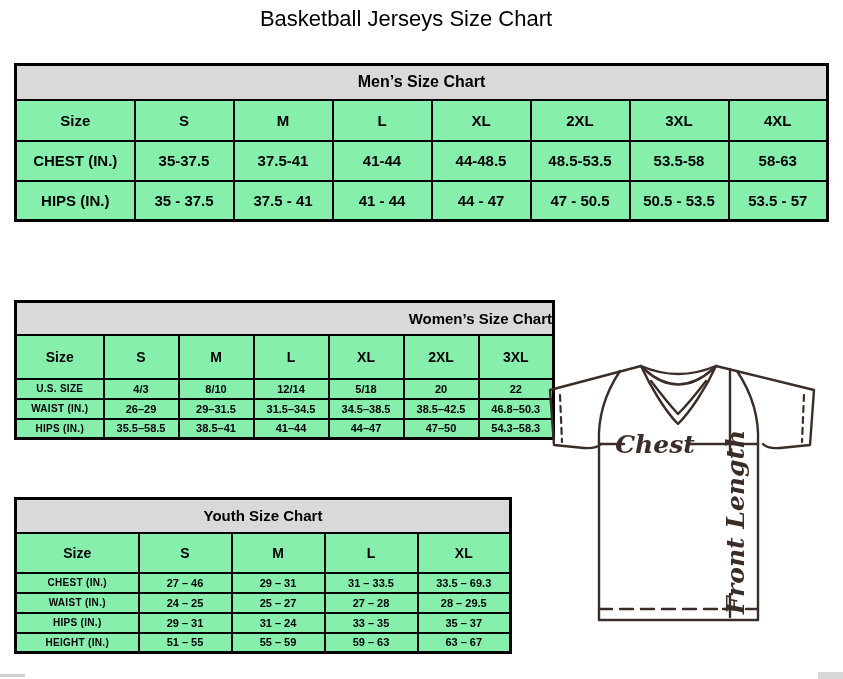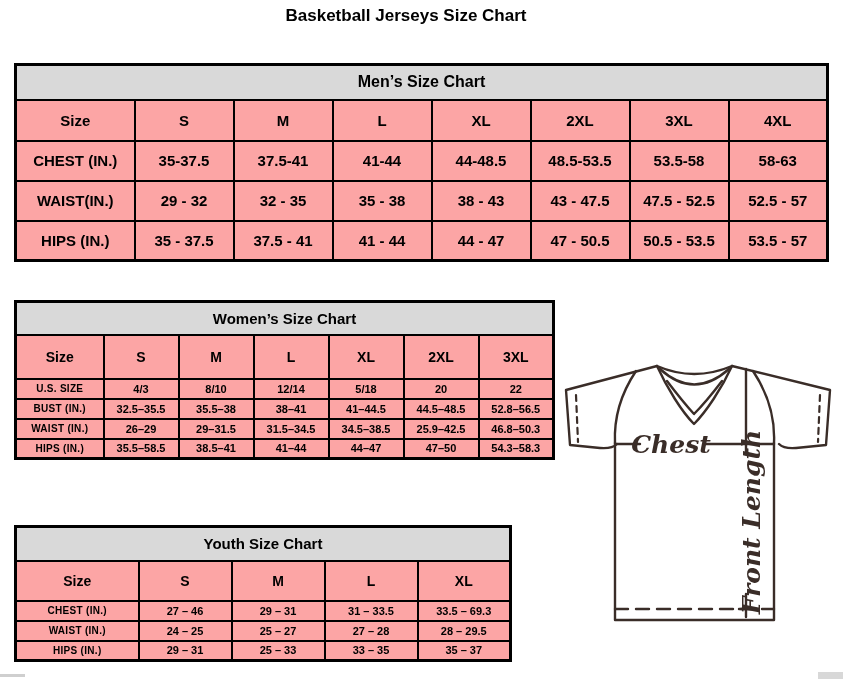--- a/index.html
+++ b/index.html
@@ -14,7 +14,7 @@
   .page-title {
     position:absolute; top:6px; left:0; width:812px;
     text-align:center;
-    font-size:17px; font-weight:bold;
+    font-size:22px; font-weight:normal;
   }
   table.chart-table {
     position:absolute;

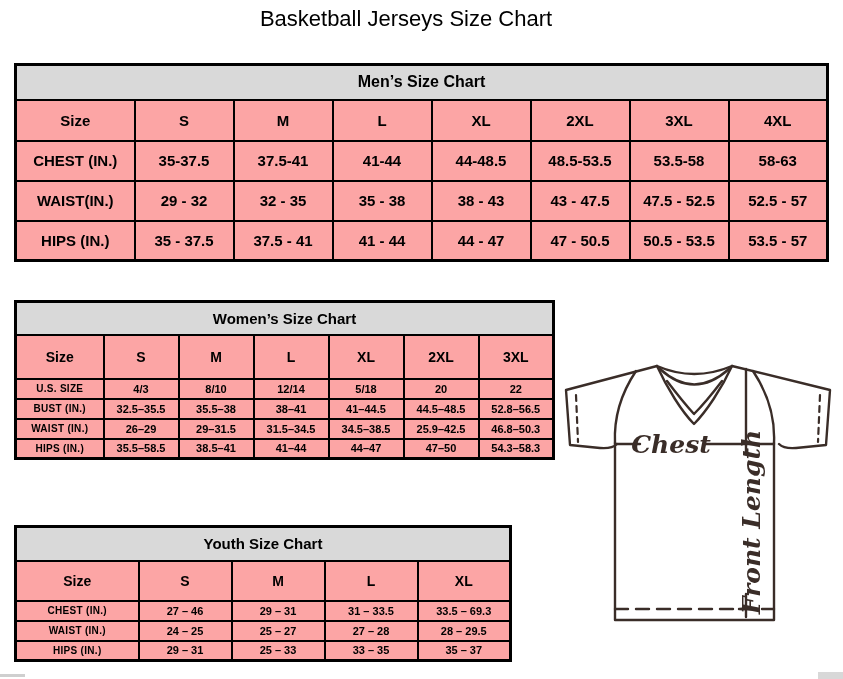--- a/index.html
+++ b/index.html
@@ -20,7 +20,7 @@
     position:absolute;
     border-collapse:collapse;
     table-layout:fixed;
-    background:#fca5a5;
+    background:#86efac;
     border:3px solid #000;
   }
   table.chart-table td {

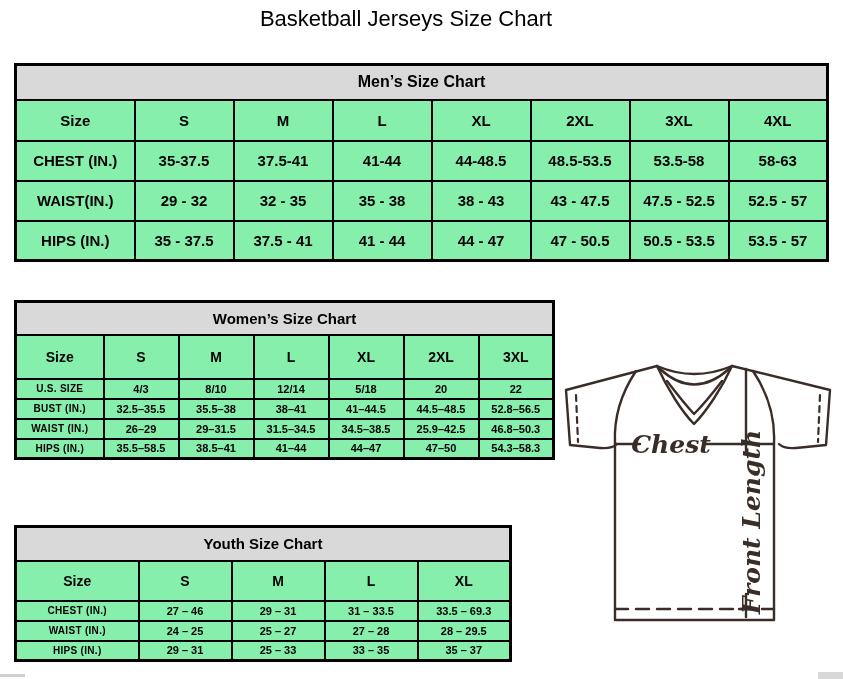--- a/index.html
+++ b/index.html
@@ -105,16 +105,6 @@
     <td>58-63</td>
   </tr>
   <tr class="datarow">
-    <td class="lbl">WAIST(IN.)</td>
-    <td>29 - 32</td>
-    <td>32 - 35</td>
-    <td>35 - 38</td>
-    <td>38 - 43</td>
-    <td>43 - 47.5</td>
-    <td>47.5 - 52.5</td>
-    <td>52.5 - 57</td>
-  </tr>
-  <tr class="datarow">
     <td class="lbl">HIPS (IN.)</td>
     <td>35 - 37.5</td>
     <td>37.5 - 41</td>

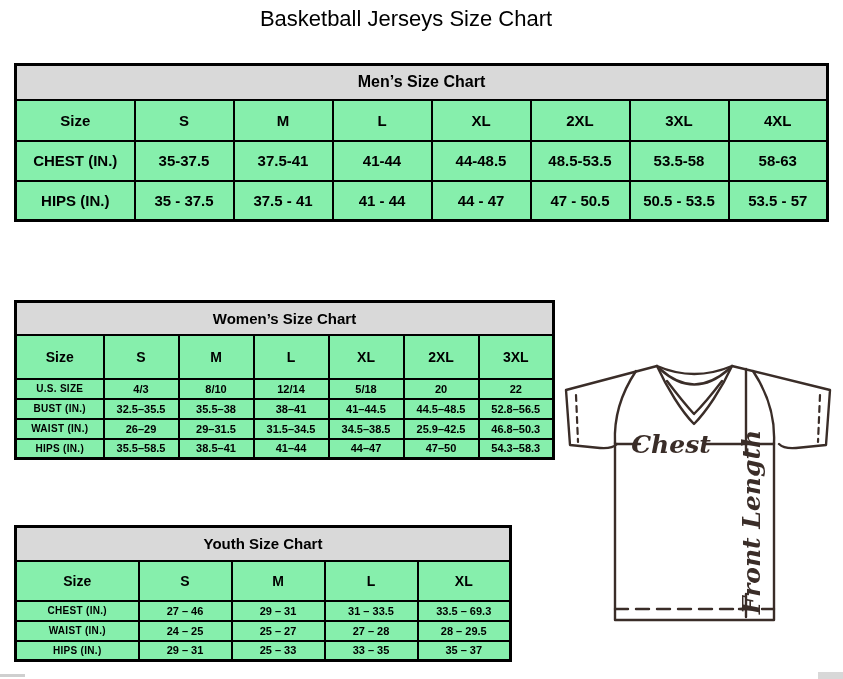--- a/index.html
+++ b/index.html
@@ -42,7 +42,7 @@
 
   
   table.women { left:14px; top:300px; width:541px; }
-  table.women tr.band td { height:33px; font-size:15px; }
+  table.women tr.band td { height:33px; font-size:15px;text-align:right; }
   table.women tr.sizerow td { height:44px; font-size:14px; }
   table.women tr.datarow td { height:20px; font-size:11px; }
   table.women tr.datarow td.lbl { font-size:10px; letter-spacing:0.3px; }

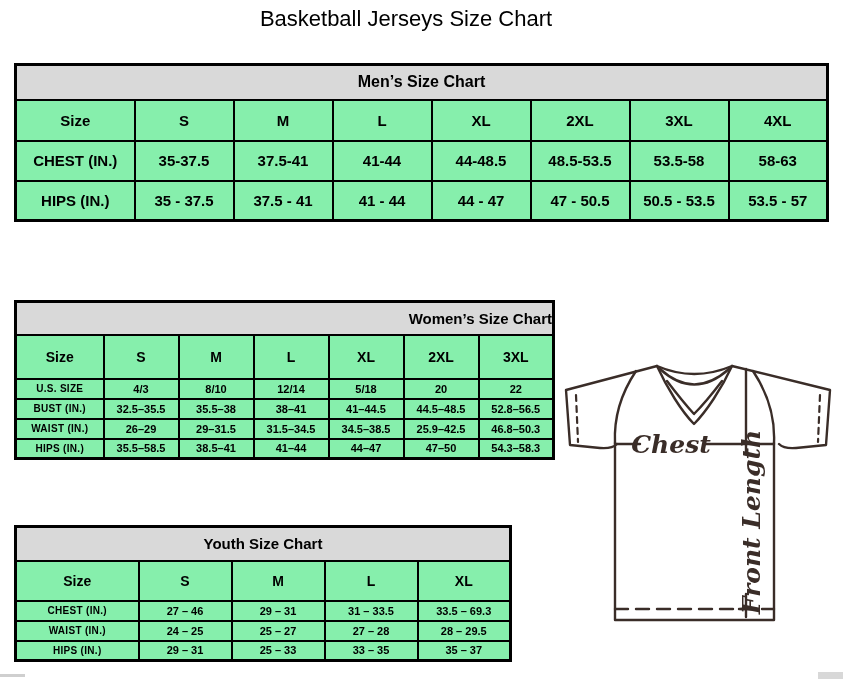--- a/index.html
+++ b/index.html
@@ -150,15 +150,6 @@
     <td>22</td>
   </tr>
   <tr class="datarow">
-    <td class="lbl">BUST (IN.)</td>
-    <td>32.5–35.5</td>
-    <td>35.5–38</td>
-    <td>38–41</td>
-    <td>41–44.5</td>
-    <td>44.5–48.5</td>
-    <td>52.8–56.5</td>
-  </tr>
-  <tr class="datarow">
     <td class="lbl">WAIST (IN.)</td>
     <td>26–29</td>
     <td>29–31.5</td>

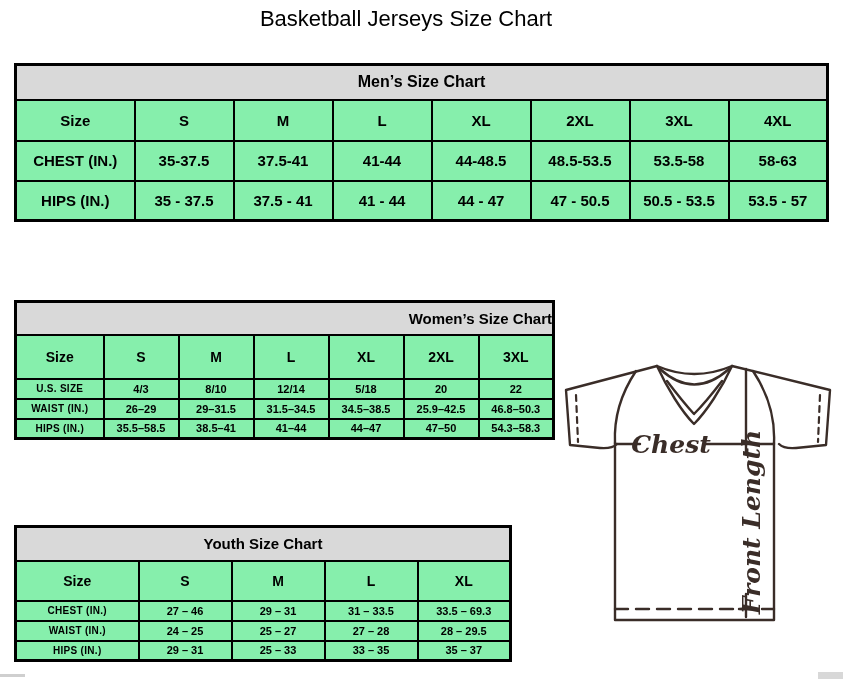--- a/index.html
+++ b/index.html
@@ -155,7 +155,7 @@
     <td>29–31.5</td>
     <td>31.5–34.5</td>
     <td>34.5–38.5</td>
-    <td>25.9–42.5</td>
+    <td>38.5–42.5</td>
     <td>46.8–50.3</td>
   </tr>
   <tr class="datarow">

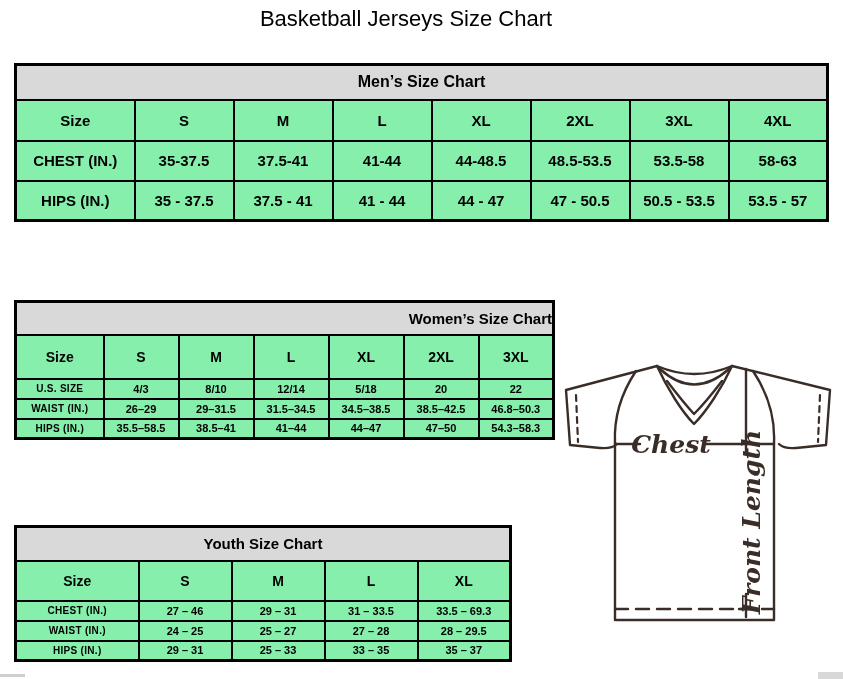--- a/index.html
+++ b/index.html
@@ -54,7 +54,7 @@
   table.youth tr.datarow td { height:20px; font-size:11px; }
   table.youth tr.datarow td.lbl { font-size:10px; letter-spacing:0.3px; }
 
-  .jersey-wrap { position:absolute; left:556px; top:354px; width:286px; height:276px; }
+  .jersey-wrap { position:absolute; left:540px; top:354px; width:286px; height:276px; }
   .jersey-text {
     font-family:"DejaVu Serif", serif;
     font-style:italic;

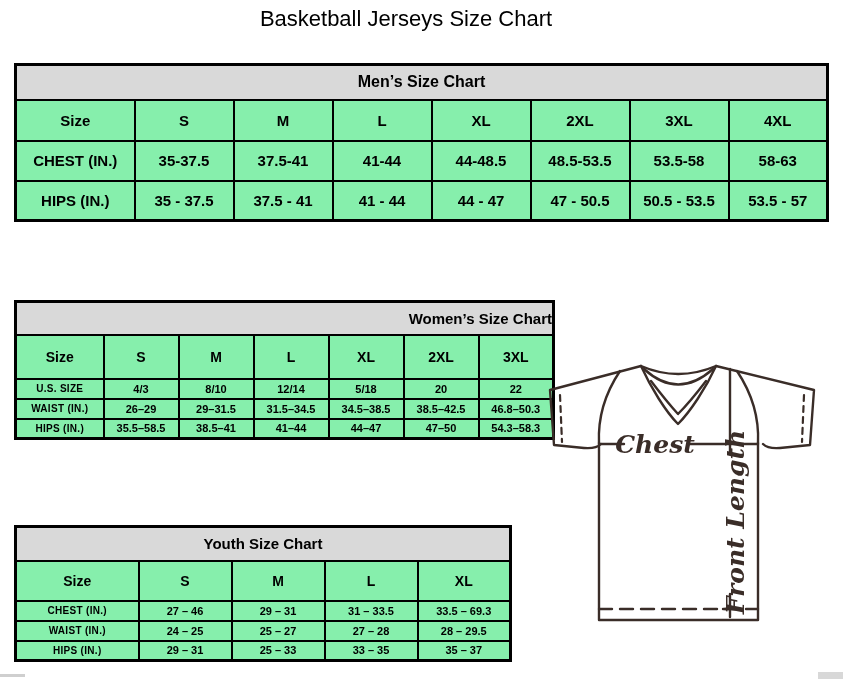--- a/index.html
+++ b/index.html
@@ -48,7 +48,7 @@
   table.women tr.datarow td.lbl { font-size:10px; letter-spacing:0.3px; }
 
   
-  table.youth { left:14px; top:497px; width:498px;margin-top:28px; }
+  table.youth { left:14px; top:497px; width:498px; }
   table.youth tr.band td { height:34px; font-size:15px; }
   table.youth tr.sizerow td { height:40px; font-size:14px; }
   table.youth tr.datarow td { height:20px; font-size:11px; }

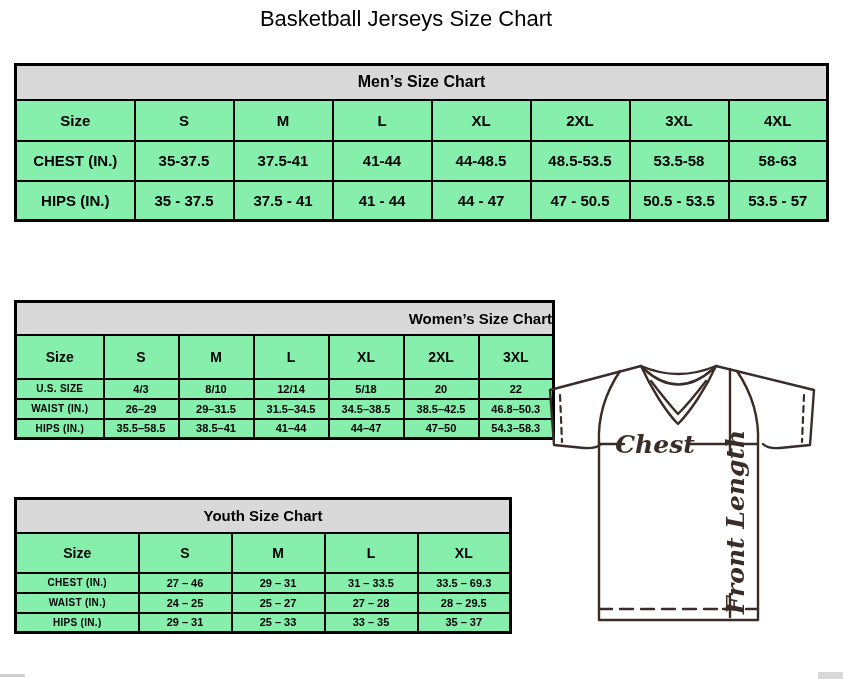--- a/index.html
+++ b/index.html
@@ -206,7 +206,7 @@
   <tr class="datarow">
     <td class="lbl">HIPS (IN.)</td>
     <td>29 – 31</td>
-    <td>25 – 33</td>
+    <td>31 – 24</td>
     <td>33 – 35</td>
     <td>35 – 37</td>
   </tr>

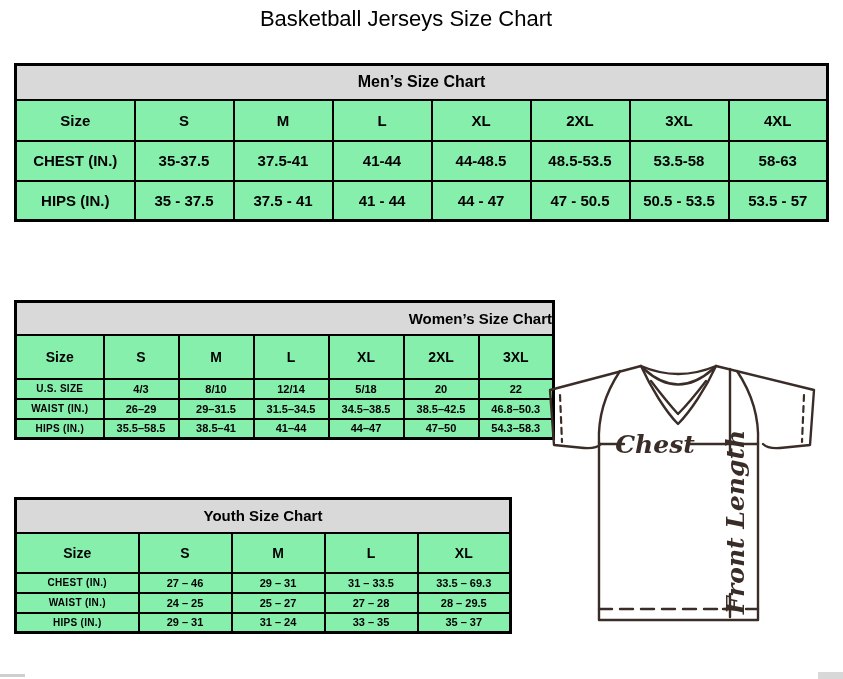--- a/index.html
+++ b/index.html
@@ -210,6 +210,13 @@
     <td>33 – 35</td>
     <td>35 – 37</td>
   </tr>
+  <tr class="datarow">
+    <td class="lbl">HEIGHT (IN.)</td>
+    <td>51 – 55</td>
+    <td>55 – 59</td>
+    <td>59 – 63</td>
+    <td>63 – 67</td>
+  </tr>
 </tbody>
   </table>
 

